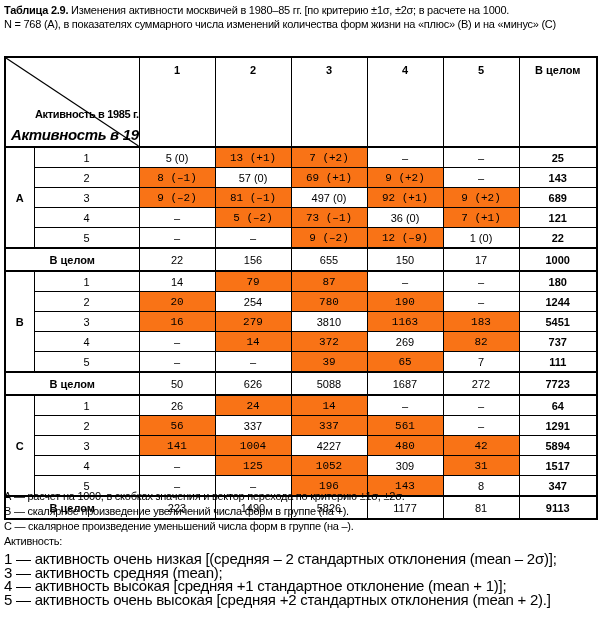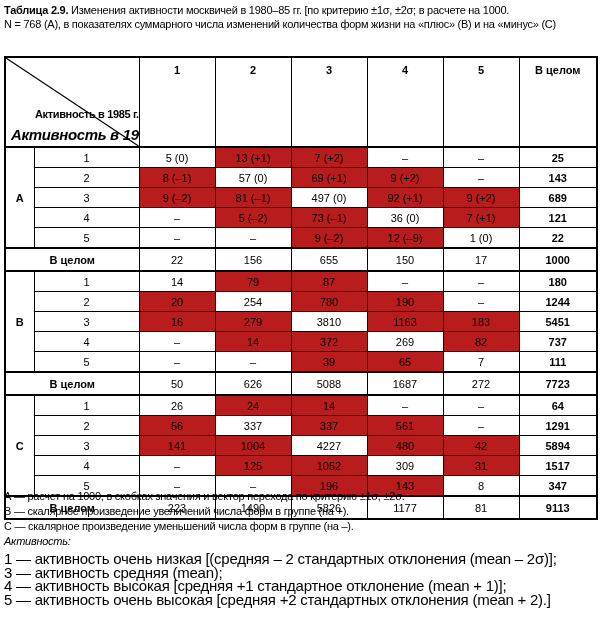--- a/index.html
+++ b/index.html
@@ -24,7 +24,7 @@
   tr.totals-row td{height:19px;border-top:2px solid #000;border-bottom:2px solid #000;line-height:18px;}
   tr.totals-row td.lab{font-weight:bold;}
   td.letter{font-weight:bold;}
-  td.shaded{background:#b91c1c;}
+  td.shaded{background:#f97316;font-family:Liberation Mono, monospace;}
   td.rowtotal{font-weight:bold;}
 
   .footnotes{position:absolute;left:4px;top:489px;width:594px;font-size:11px;line-height:15px;letter-spacing:-0.25px;}

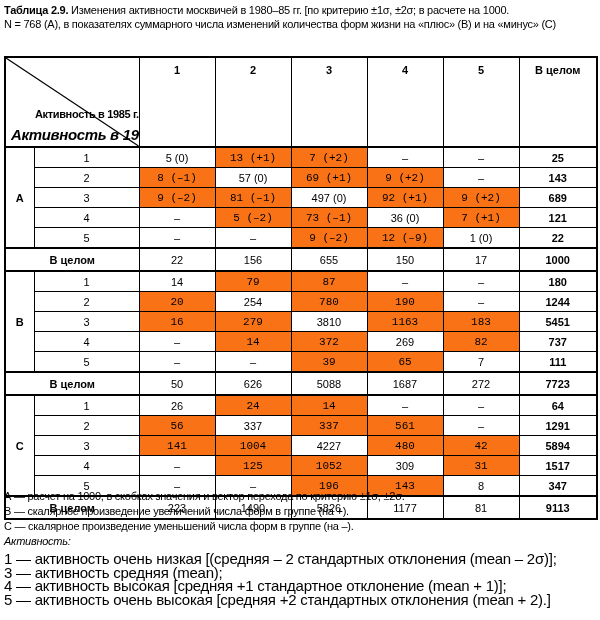--- a/index.html
+++ b/index.html
@@ -29,7 +29,7 @@
 
   .footnotes{position:absolute;left:4px;top:489px;width:594px;font-size:11px;line-height:15px;letter-spacing:-0.25px;}
   .footnotes div{white-space:nowrap;}
-  .activity-label{font-style:italic;}
+  .activity-label{}
   .activity-items{position:absolute;left:4px;top:552px;width:594px;font-size:15px;line-height:13.5px;letter-spacing:-0.25px;}
   .activity-items div{white-space:nowrap;}
 </style>

